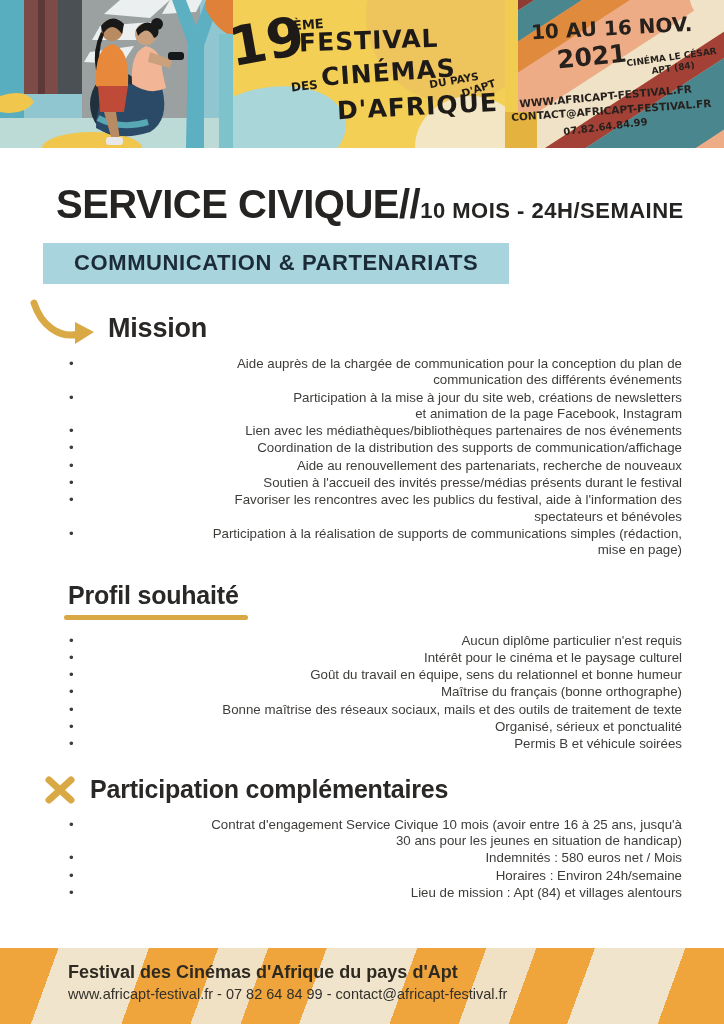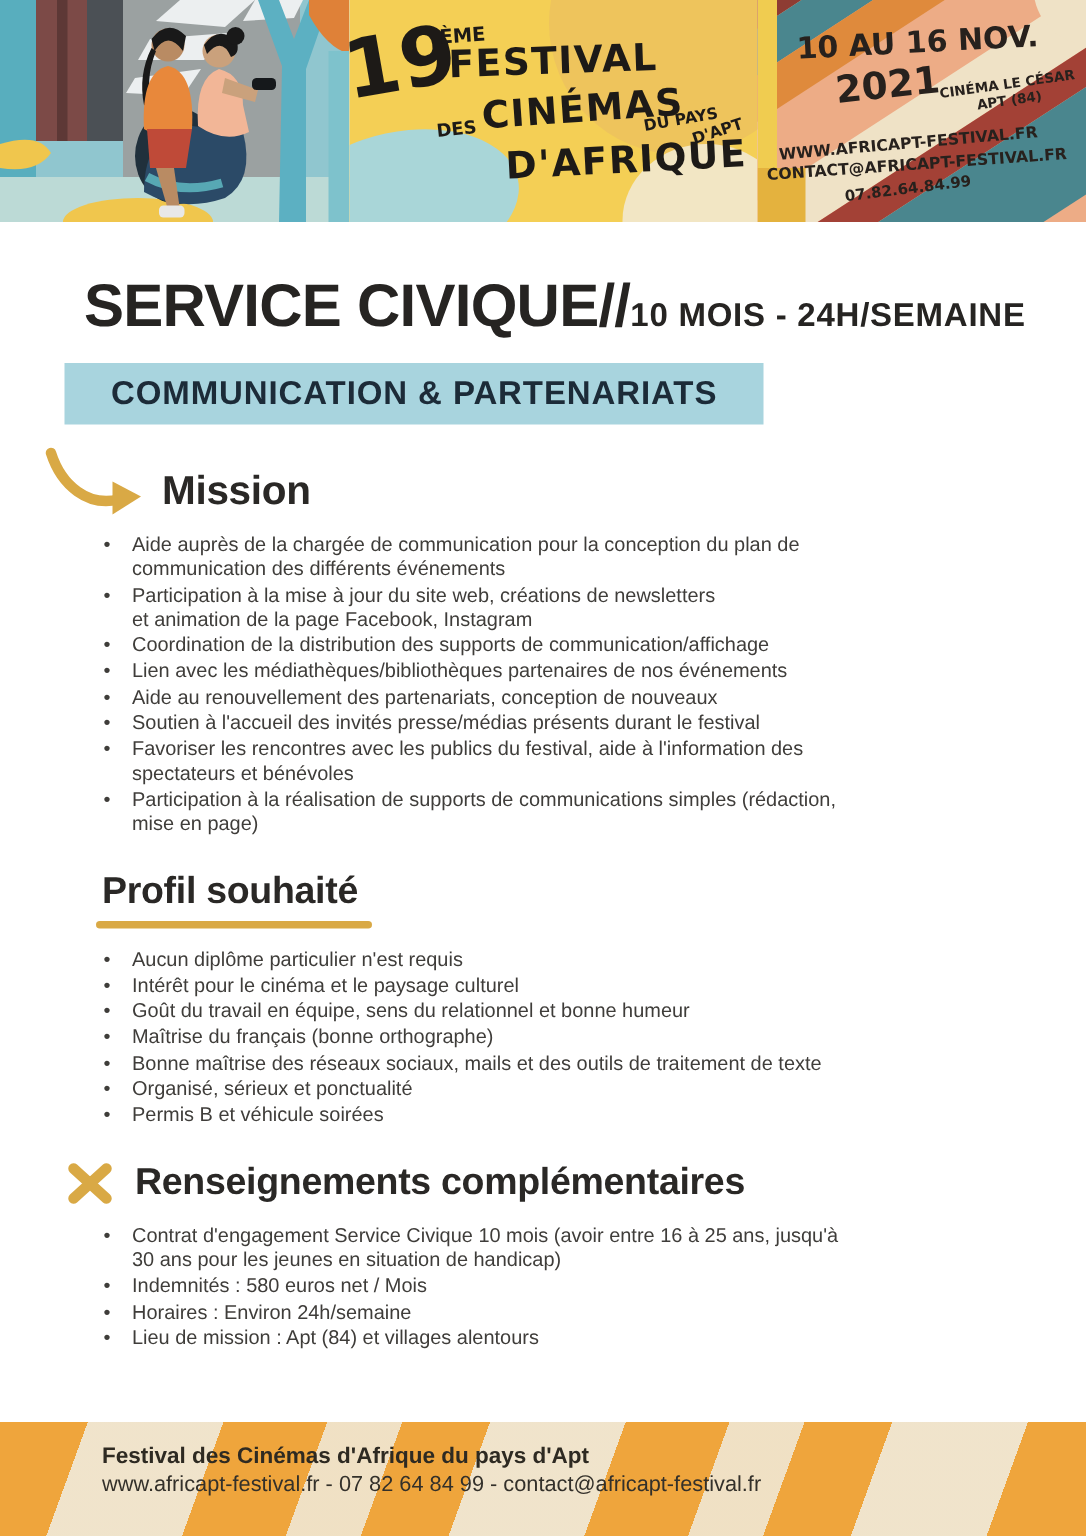--- a/index.html
+++ b/index.html
@@ -65,7 +65,7 @@
   ul.blist{list-style:none;margin:10px 0 0 0;padding:0 42px 0 66px;}
   ul.blist li{
     position:relative;padding-left:22px;font-size:13.3px;line-height:16.3px;
-    white-space:pre-line;margin-bottom:1px;
+    white-space:pre-line;margin-bottom:1px;text-align:right;
   }
   ul.blist li::before{content:"\2022";position:absolute;left:3px;top:0;}
   .profil-head{margin:22px 0 0 68px;font-size:25px;color:var(--heading);}

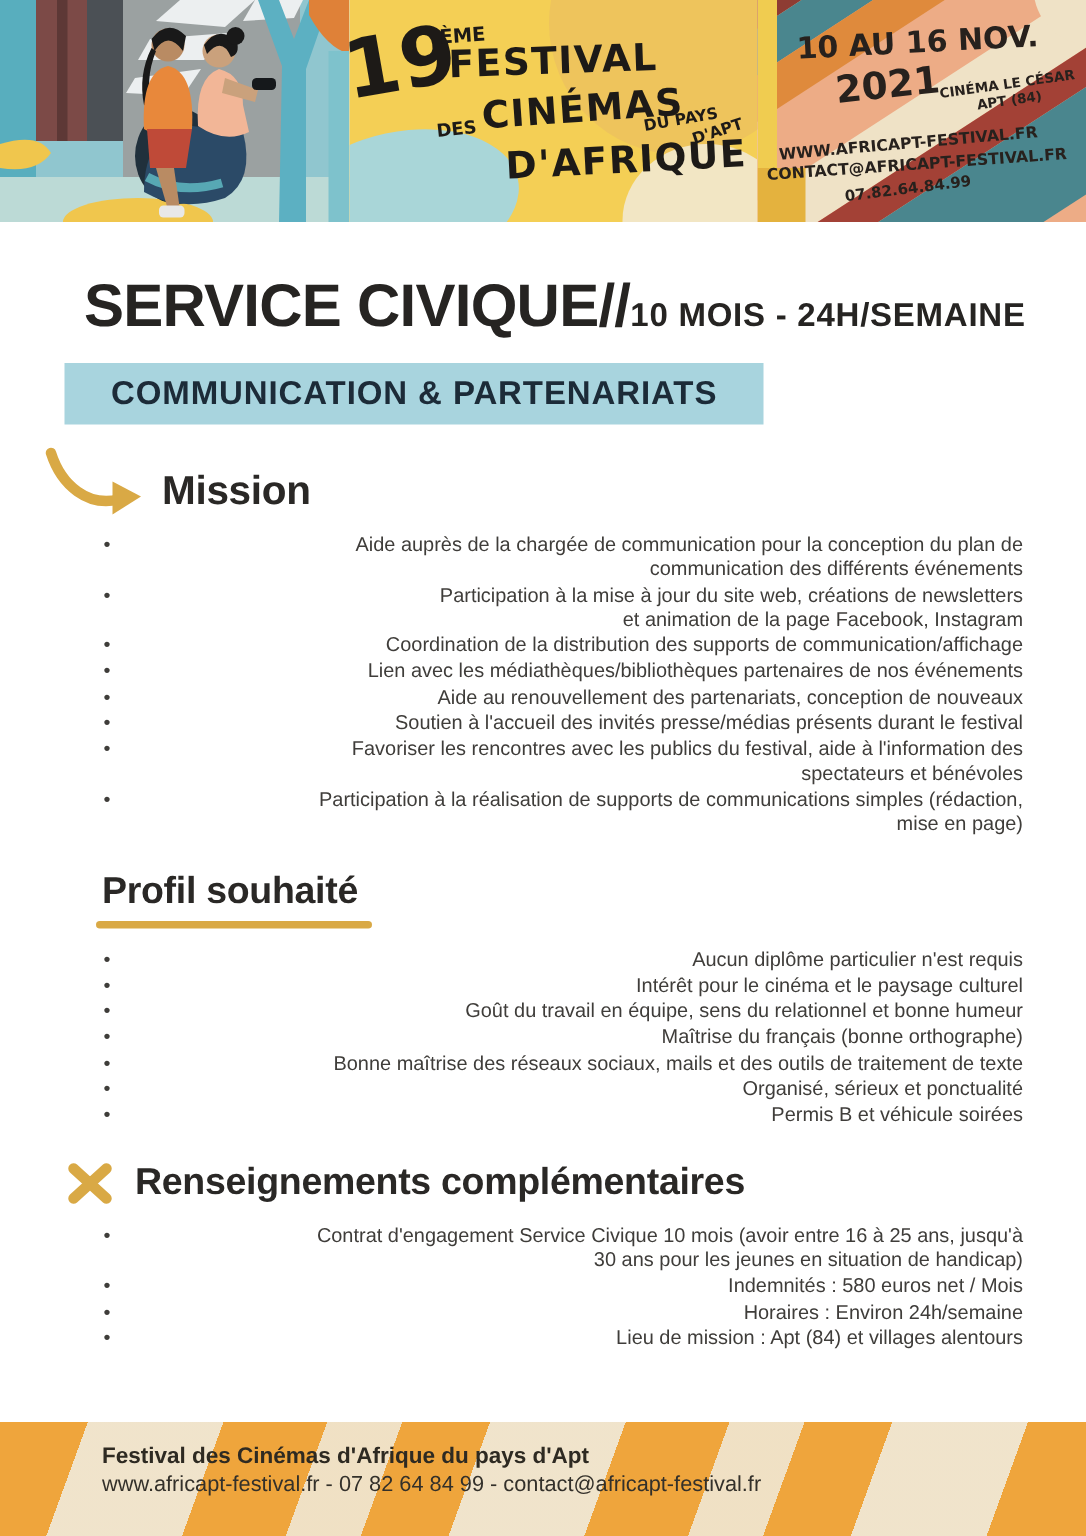--- a/index.html
+++ b/index.html
@@ -193,8 +193,8 @@
 communication des différents événements</li>
       <li>Participation à la mise à jour du site web, créations de newsletters
 et animation de la page Facebook, Instagram</li>
+      <li>Lien avec les médiathèques/bibliothèques partenaires de nos événements</li>
       <li>Coordination de la distribution des supports de communication/affichage</li>
-      <li>Lien avec les médiathèques/bibliothèques partenaires de nos événements</li>
       <li>Aide au renouvellement des partenariats, conception de nouveaux</li>
       <li>Soutien à l'accueil des invités presse/médias présents durant le festival</li>
       <li>Favoriser les rencontres avec les publics du festival, aide à l'information des

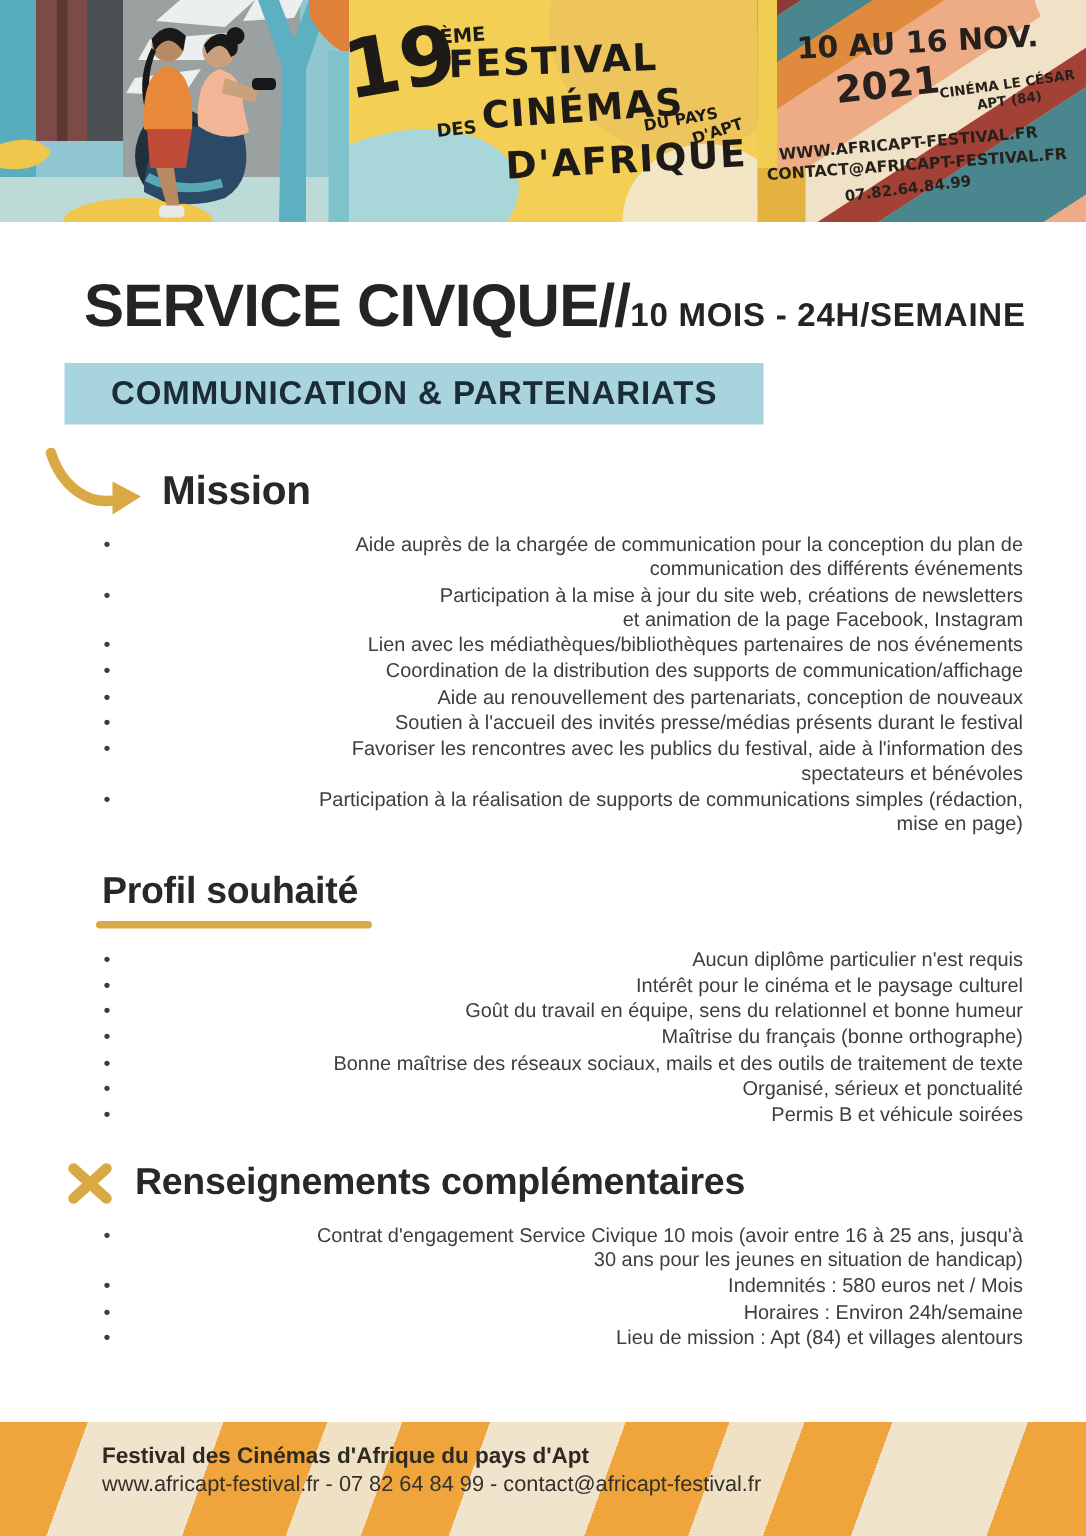--- a/index.html
+++ b/index.html
@@ -195,7 +195,7 @@
 et animation de la page Facebook, Instagram</li>
       <li>Lien avec les médiathèques/bibliothèques partenaires de nos événements</li>
       <li>Coordination de la distribution des supports de communication/affichage</li>
-      <li>Aide au renouvellement des partenariats, conception de nouveaux</li>
+      <li>Aide au renouvellement des partenariats, recherche de nouveaux</li>
       <li>Soutien à l'accueil des invités presse/médias présents durant le festival</li>
       <li>Favoriser les rencontres avec les publics du festival, aide à l'information des
 spectateurs et bénévoles</li>

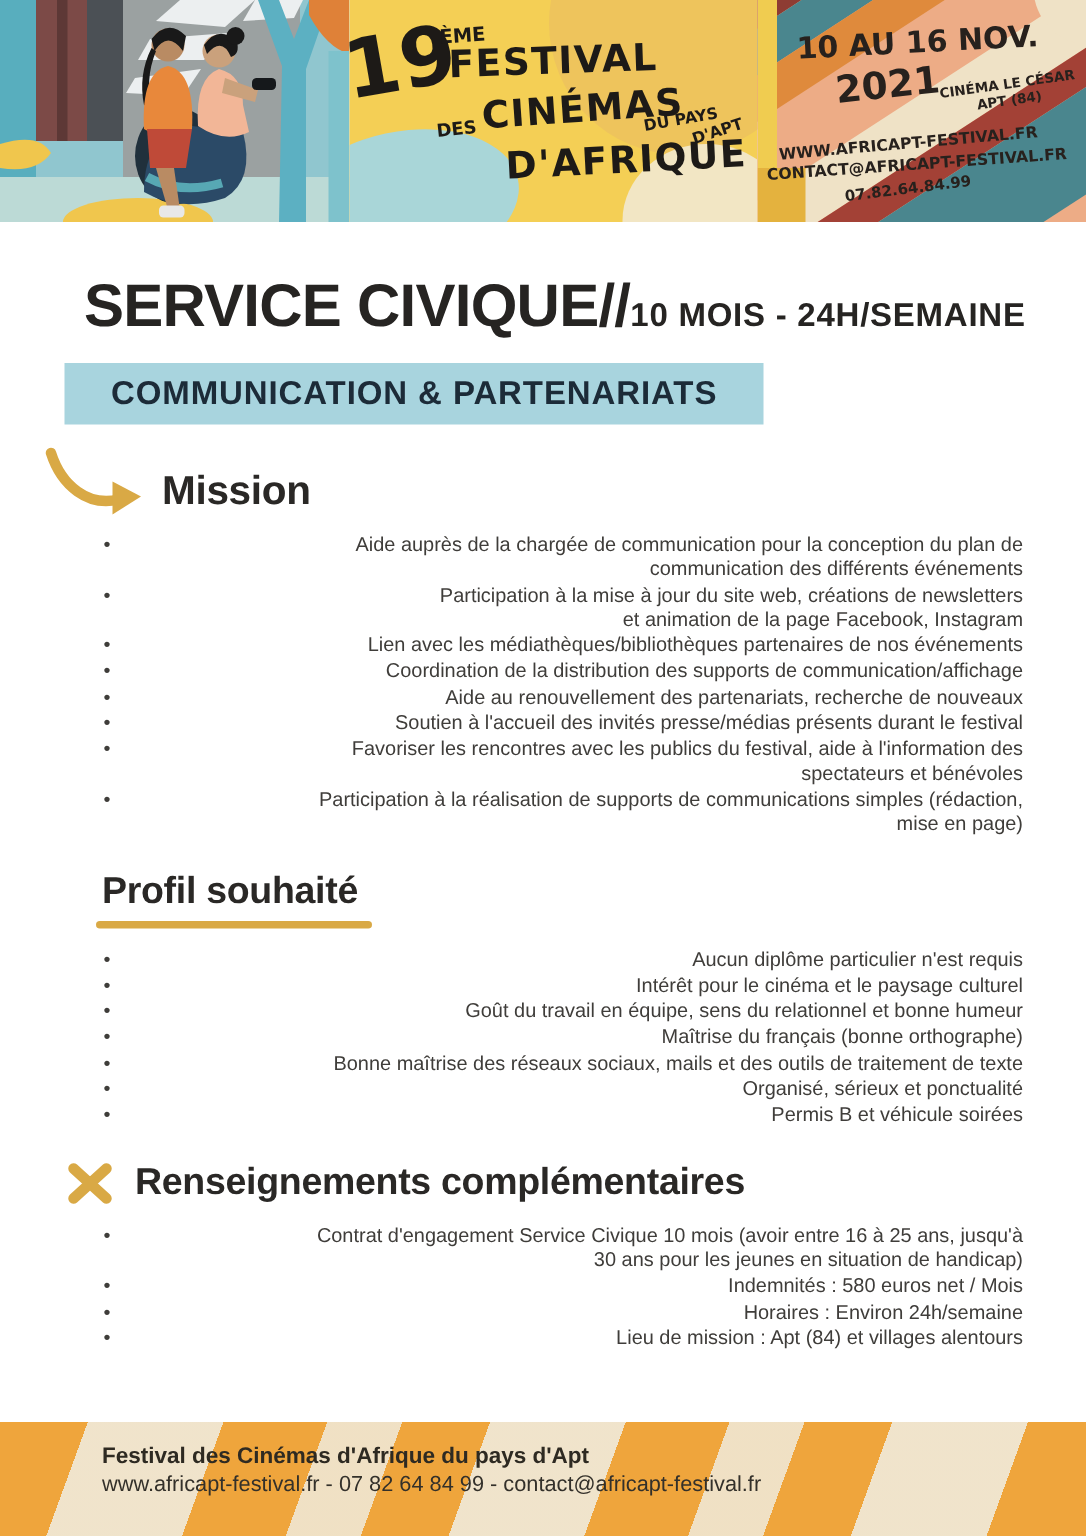--- a/index.html
+++ b/index.html
@@ -220,7 +220,7 @@
     <svg class="x-ico" viewBox="0 0 32 30">
       <path class="gold-stroke" d="M5 5 L27 25 M27 5 L5 25" fill="none" stroke-width="7" stroke-linecap="round"></path>
     </svg>
-    <h2>Renseignements complémentaires</h2>
+    <h2>Participation complémentaires</h2>
   </div>
   <ul class="blist info-list">
 

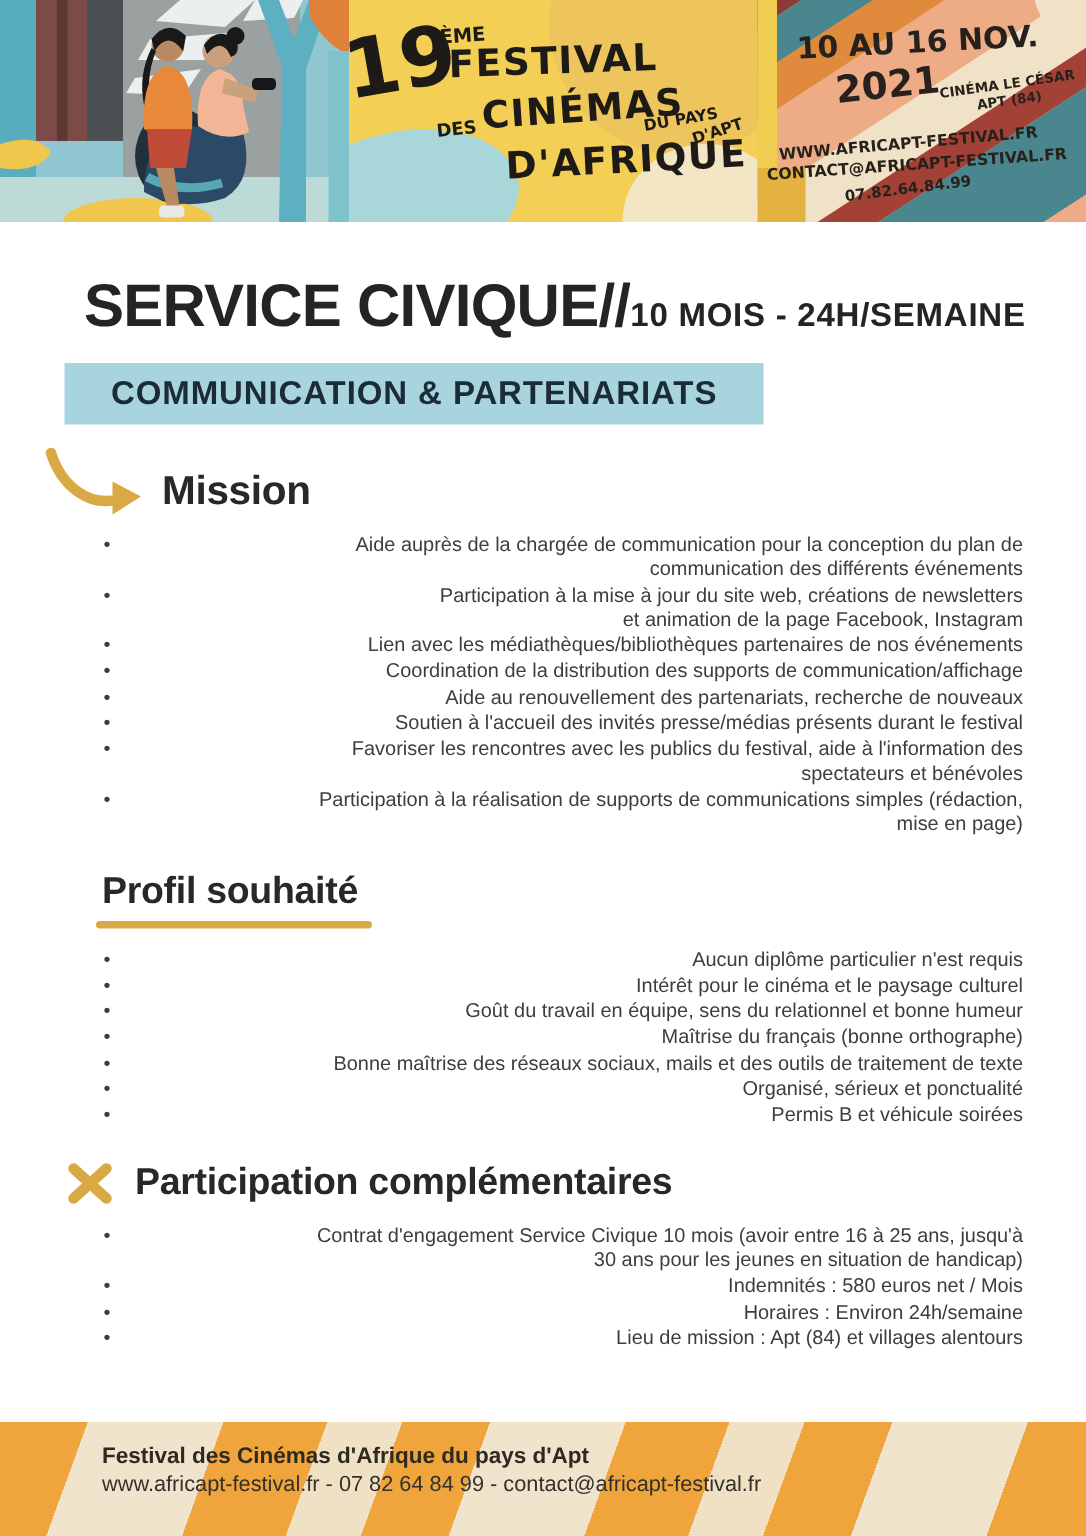--- a/index.html
+++ b/index.html
@@ -88,7 +88,7 @@
       rgba(240,231,211,0) 140px,rgba(240,231,211,0) 205px,
       rgba(240,231,211,0.9) 205px,rgba(240,231,211,0.9) 252px);
   }
-  .f-line1{margin:14px 0 0 68px;font-size:15px;font-weight:bold;color:#2e2a22;}
+  .f-line1{margin:14px 0 0 68px;font-size:18px;font-weight:bold;color:#2e2a22;}
   .f-line2{margin:3px 0 0 68px;font-size:14.5px;color:#33302a;}
 </style>
 </head>

